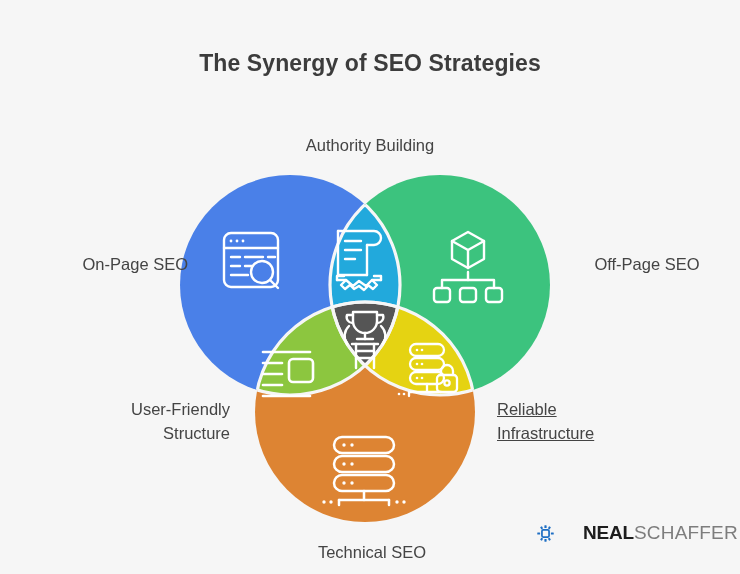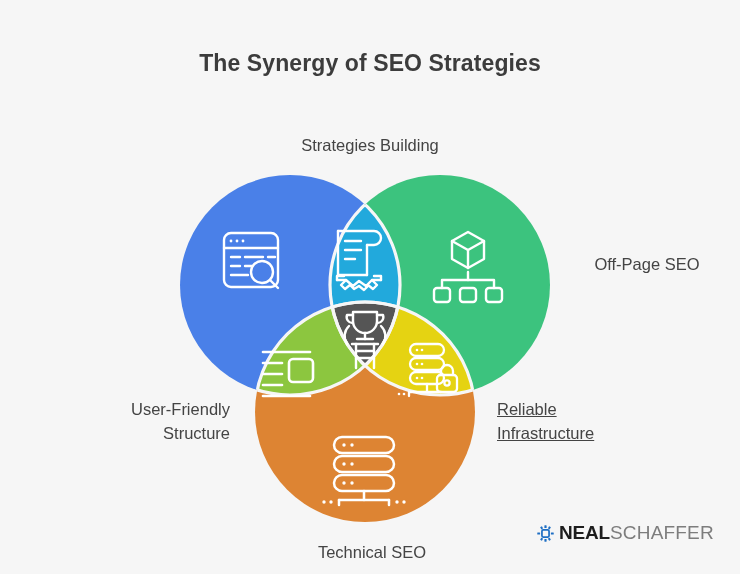--- a/index.html
+++ b/index.html
@@ -279,7 +279,7 @@
     </g>
   </svg>
 
-  <div class="lbl lbl-top">Strategies Building</div>
+  <div class="lbl lbl-top">Authority Building</div>
   <div class="lbl lbl-right">Off-Page SEO</div>
   <div class="lbl lbl-bl">User-Friendly
 Structure</div>

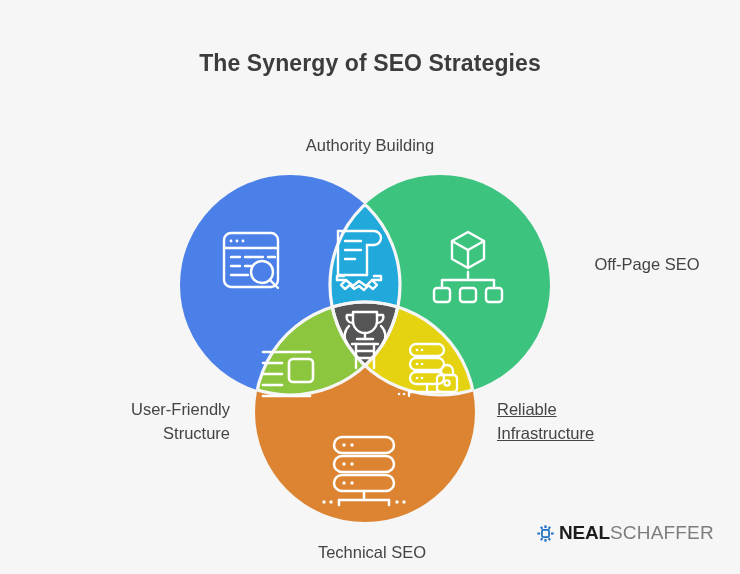--- a/index.html
+++ b/index.html
@@ -280,6 +280,7 @@
   </svg>
 
   <div class="lbl lbl-top">Authority Building</div>
+  <div class="lbl lbl-left">On-Page SEO</div>
   <div class="lbl lbl-right">Off-Page SEO</div>
   <div class="lbl lbl-bl">User-Friendly
 Structure</div>

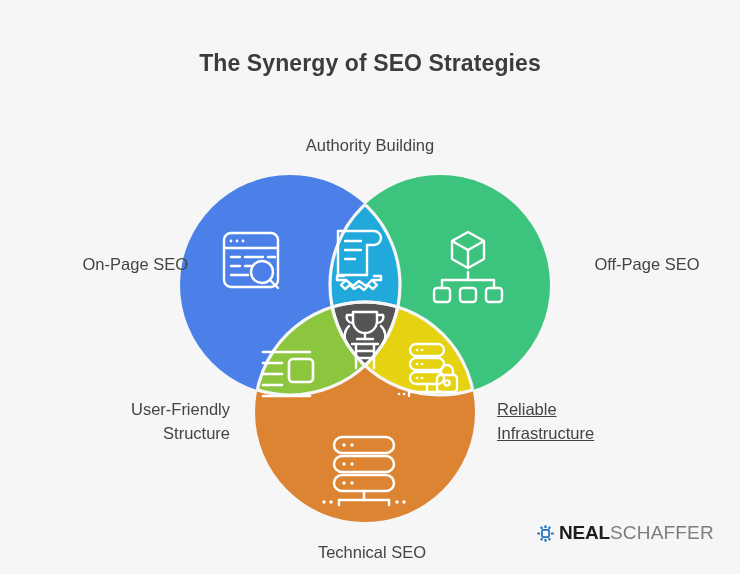--- a/index.html
+++ b/index.html
@@ -104,6 +104,7 @@
   .logo-neal {
     font-weight: bold;
     color: #1d1d1d;
+    margin-left: 24px;
   }
   .logo-schaffer {
     font-weight: normal;

